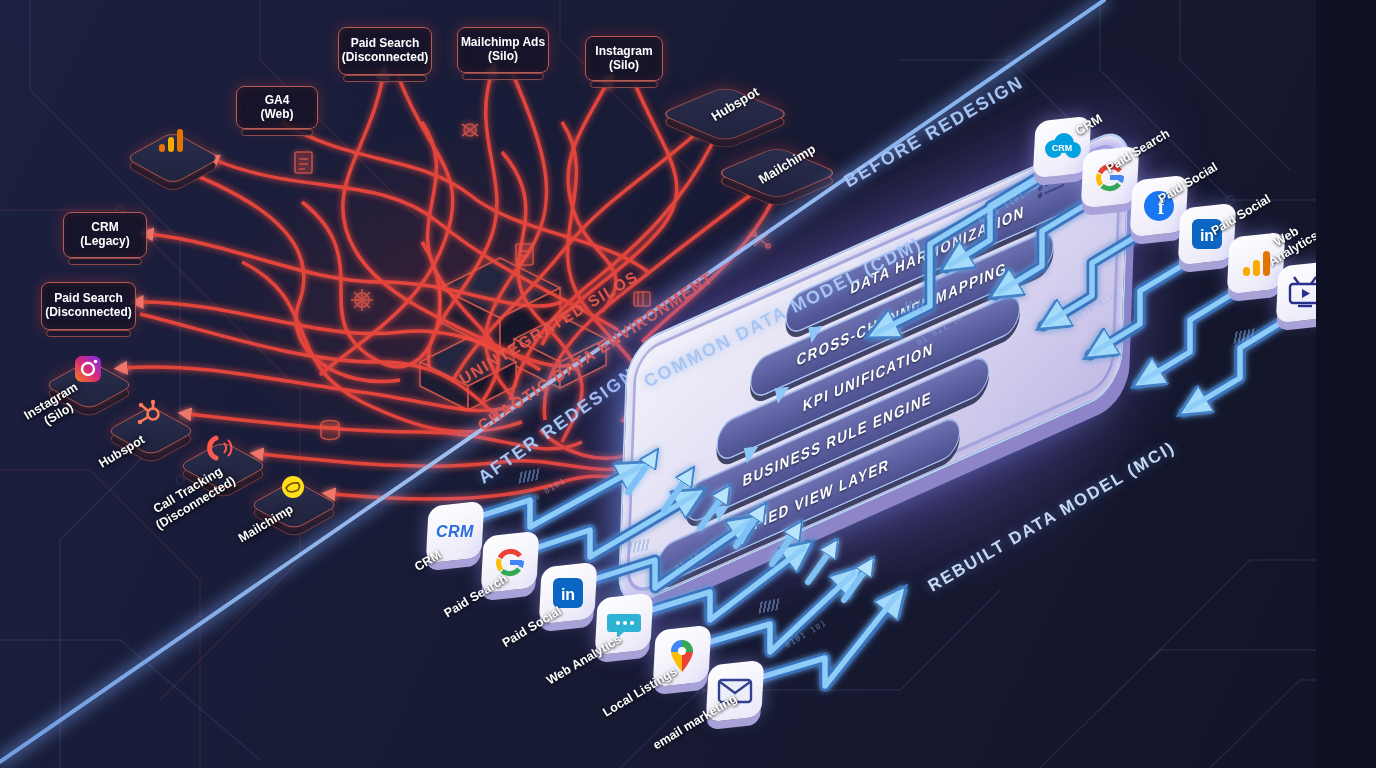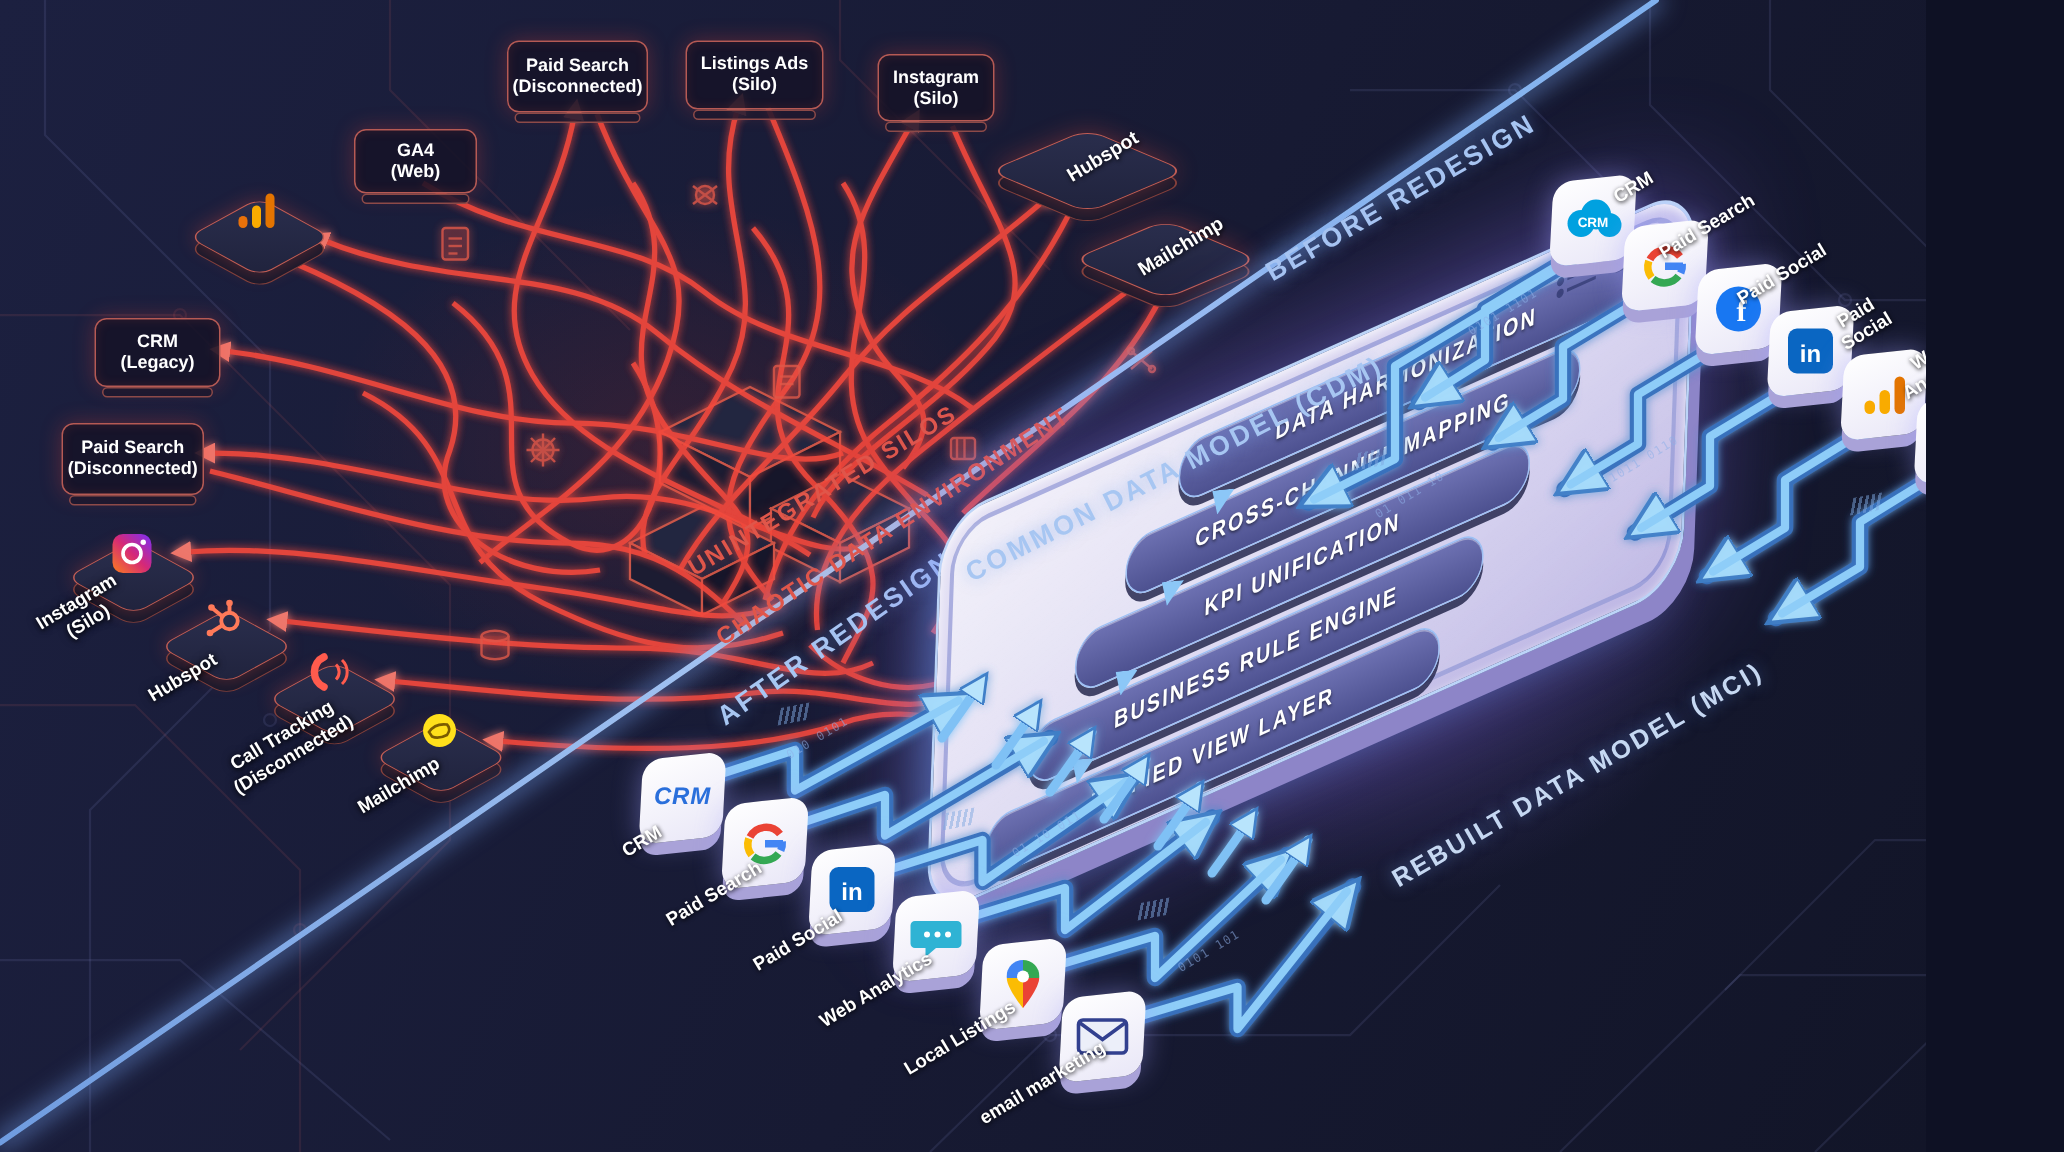--- a/index.html
+++ b/index.html
@@ -5,7 +5,7 @@
   html,body{margin:0;padding:0;background:#0e1124;}
   .stage{position:relative;width:1284px;height:768px;overflow:hidden;
     background:linear-gradient(115deg,#1c2040 0%,#171a33 55%,#121528 100%);
-    font-family:"Liberation Sans",sans-serif;}
+    font-family:"Liberation Sans",sans-serif;padding-left:32px;}
   .abs{position:absolute;}
   svg{display:block;}
   

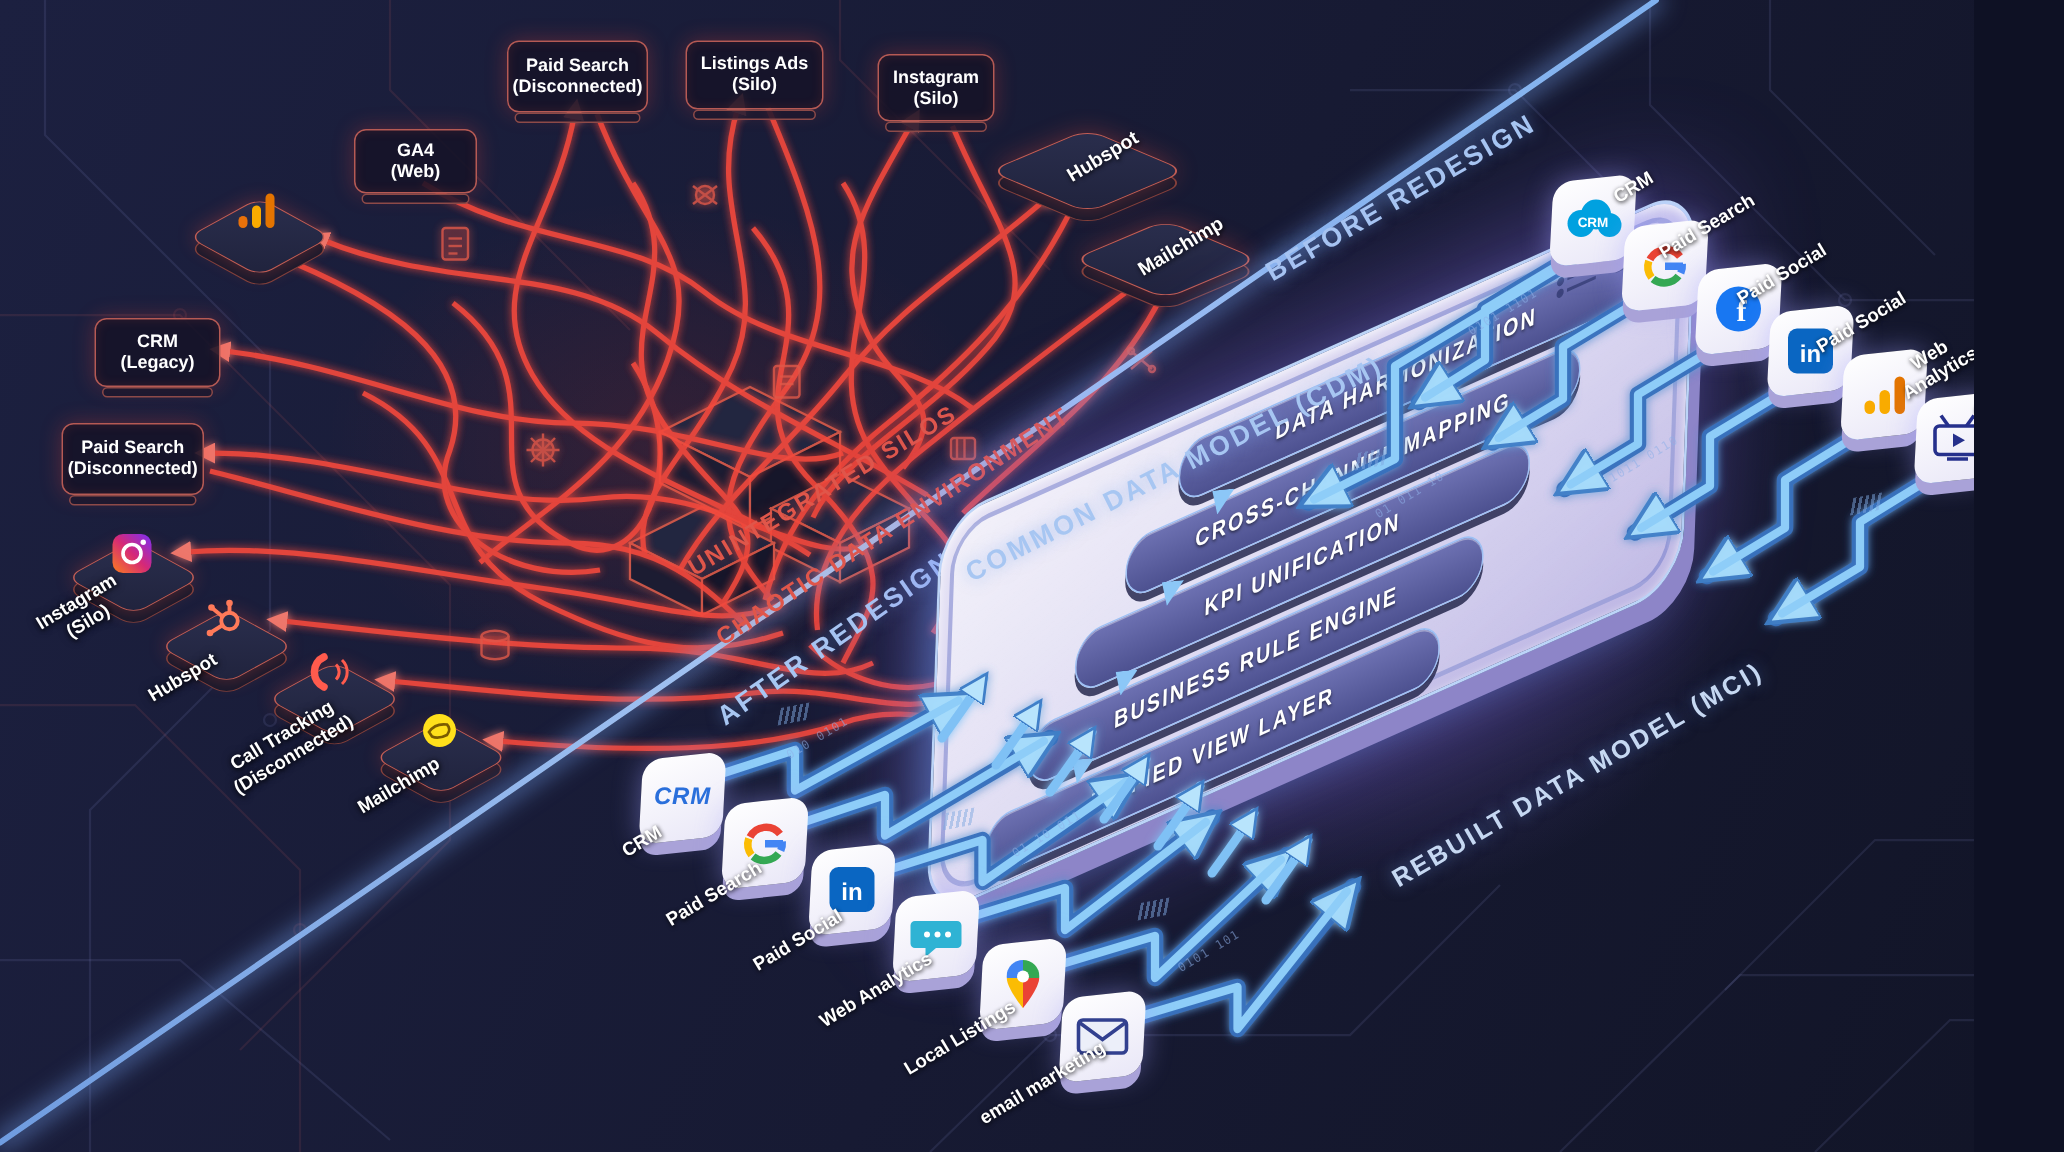--- a/index.html
+++ b/index.html
@@ -211,7 +211,7 @@
 
   <div class="abs redbox" style="left:338px;top:27px;width:92px;height:46px"><span>Paid Search
 (Disconnected)</span></div>
-  <div class="abs redbox" style="left:457px;top:27px;width:90px;height:44px"><span>Listings Ads
+  <div class="abs redbox" style="left:457px;top:27px;width:90px;height:44px"><span>Mailchimp Ads
 (Silo)</span></div>
   <div class="abs redbox" style="left:585px;top:36px;width:76px;height:43px"><span>Instagram
 (Silo)</span></div>

